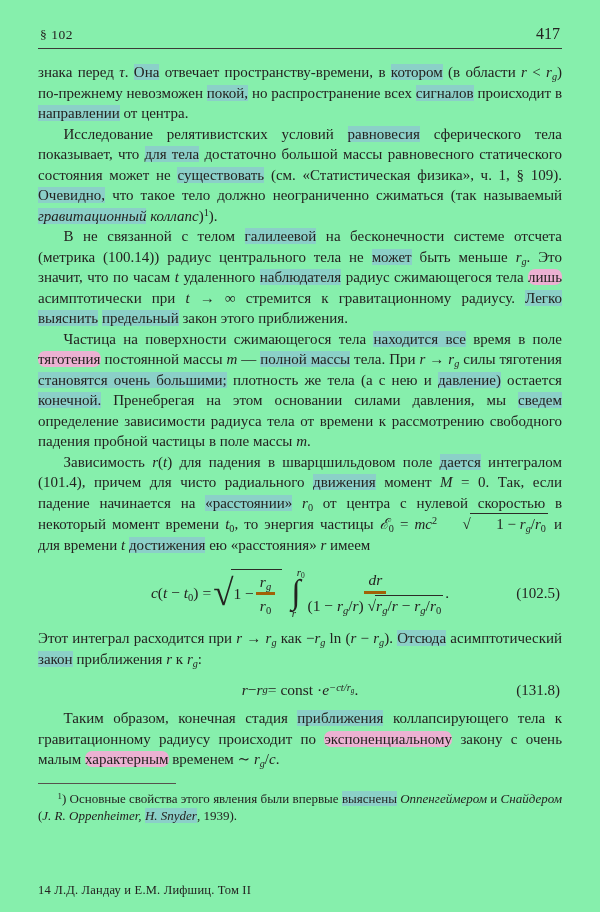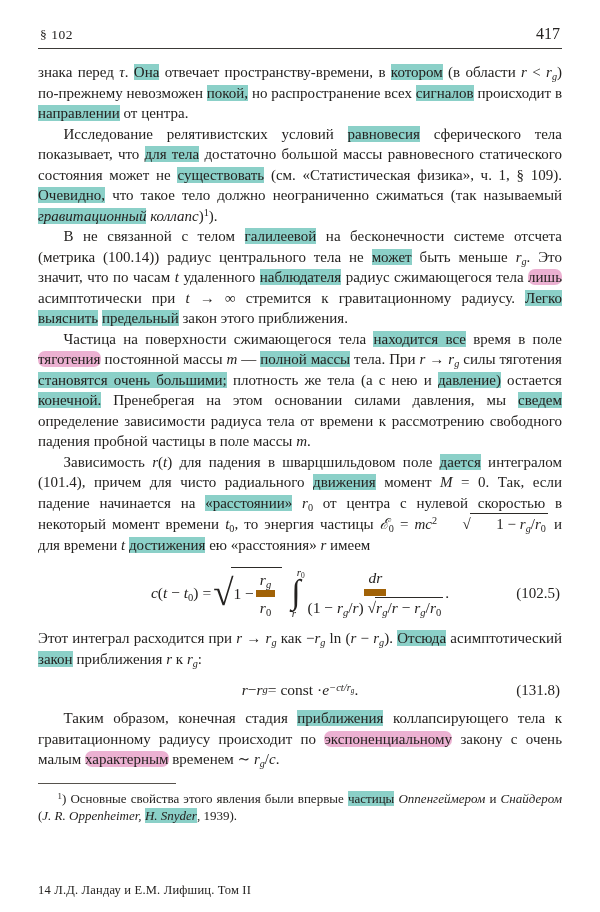--- a/index.html
+++ b/index.html
@@ -6,7 +6,7 @@
   html, body { width:600px; background:#e9e7e2; }
   body { font-family:"Liberation Serif","DejaVu Serif",serif; color:#242220; }
   .page {
-    width:600px; height:912px; background:#ffffff;
+    width:600px; height:912px; background:#86efac;
     padding:25px 38px 14px 38px;
     display:flex; flex-direction:column; overflow:hidden;
   }

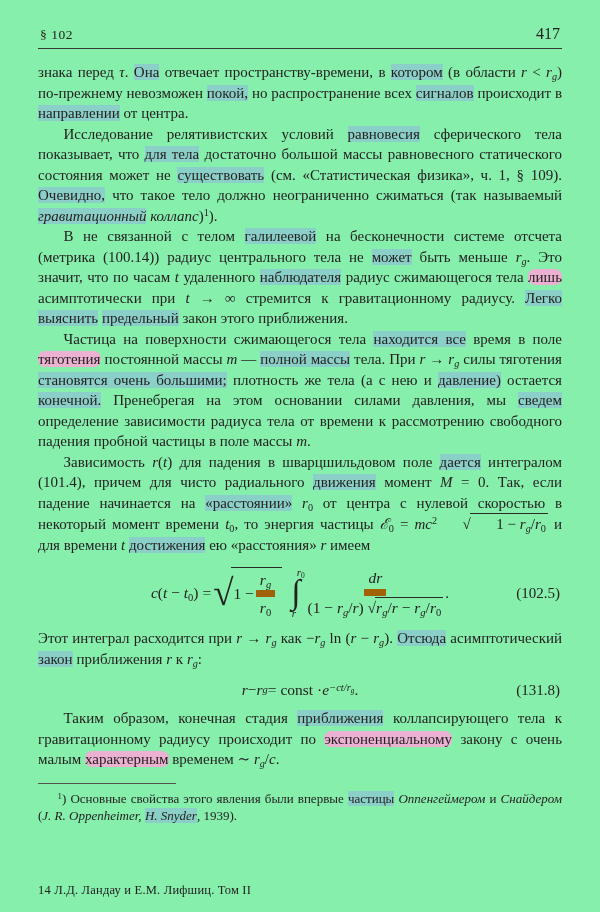--- a/index.html
+++ b/index.html
@@ -38,7 +38,7 @@
 
   .frac { display:inline-flex; flex-direction:column; align-items:center;
     text-align:center; vertical-align:middle; margin:0 2px; line-height:1.25; }
-  .fnum { border-bottom:7px solid #a16207; padding:0 4px 1px 4px; }
+  .fnum { border-bottom:3px solid #a16207; padding:0 4px 1px 4px; }
   .fden { padding-top:1px; }
 
   .formula { position:relative; display:flex; justify-content:center;

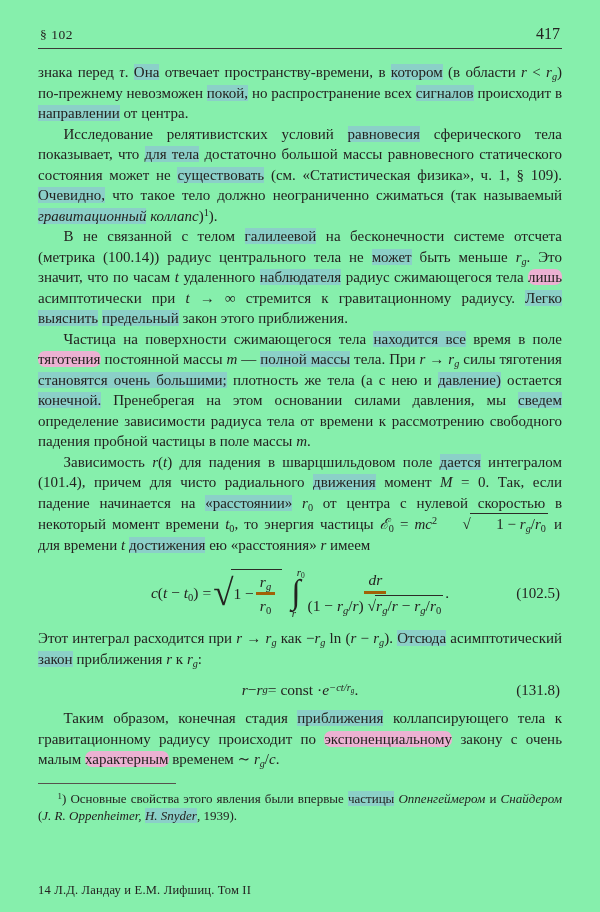--- a/index.html
+++ b/index.html
@@ -134,7 +134,7 @@
   </div>
 
   <div class="fnrule"></div>
-  <p class="footnote"><span class="sp">1</span><span>) Основные свойства этого явления были впервые </span><span class="hl-teal">частицы</span><span> </span><span class="it">Оппенгеймером</span><span> и </span><span class="it">Снайдером</span><span> (</span><span class="it">J. R. Oppenheimer, </span><span class="it hl-teal">H. Snyder</span><span>, 1939).</span></p>
+  <p class="footnote"><span class="sp">1</span><span>) Основные свойства этого явления были впервые </span><span class="hl-teal">выяснены</span><span> </span><span class="it">Оппенгеймером</span><span> и </span><span class="it">Снайдером</span><span> (</span><span class="it">J. R. Oppenheimer, </span><span class="it hl-teal">H. Snyder</span><span>, 1939).</span></p>
 
   <div class="pagefoot">14 Л.Д. Ландау и Е.М. Лифшиц. Том II</div>
 

